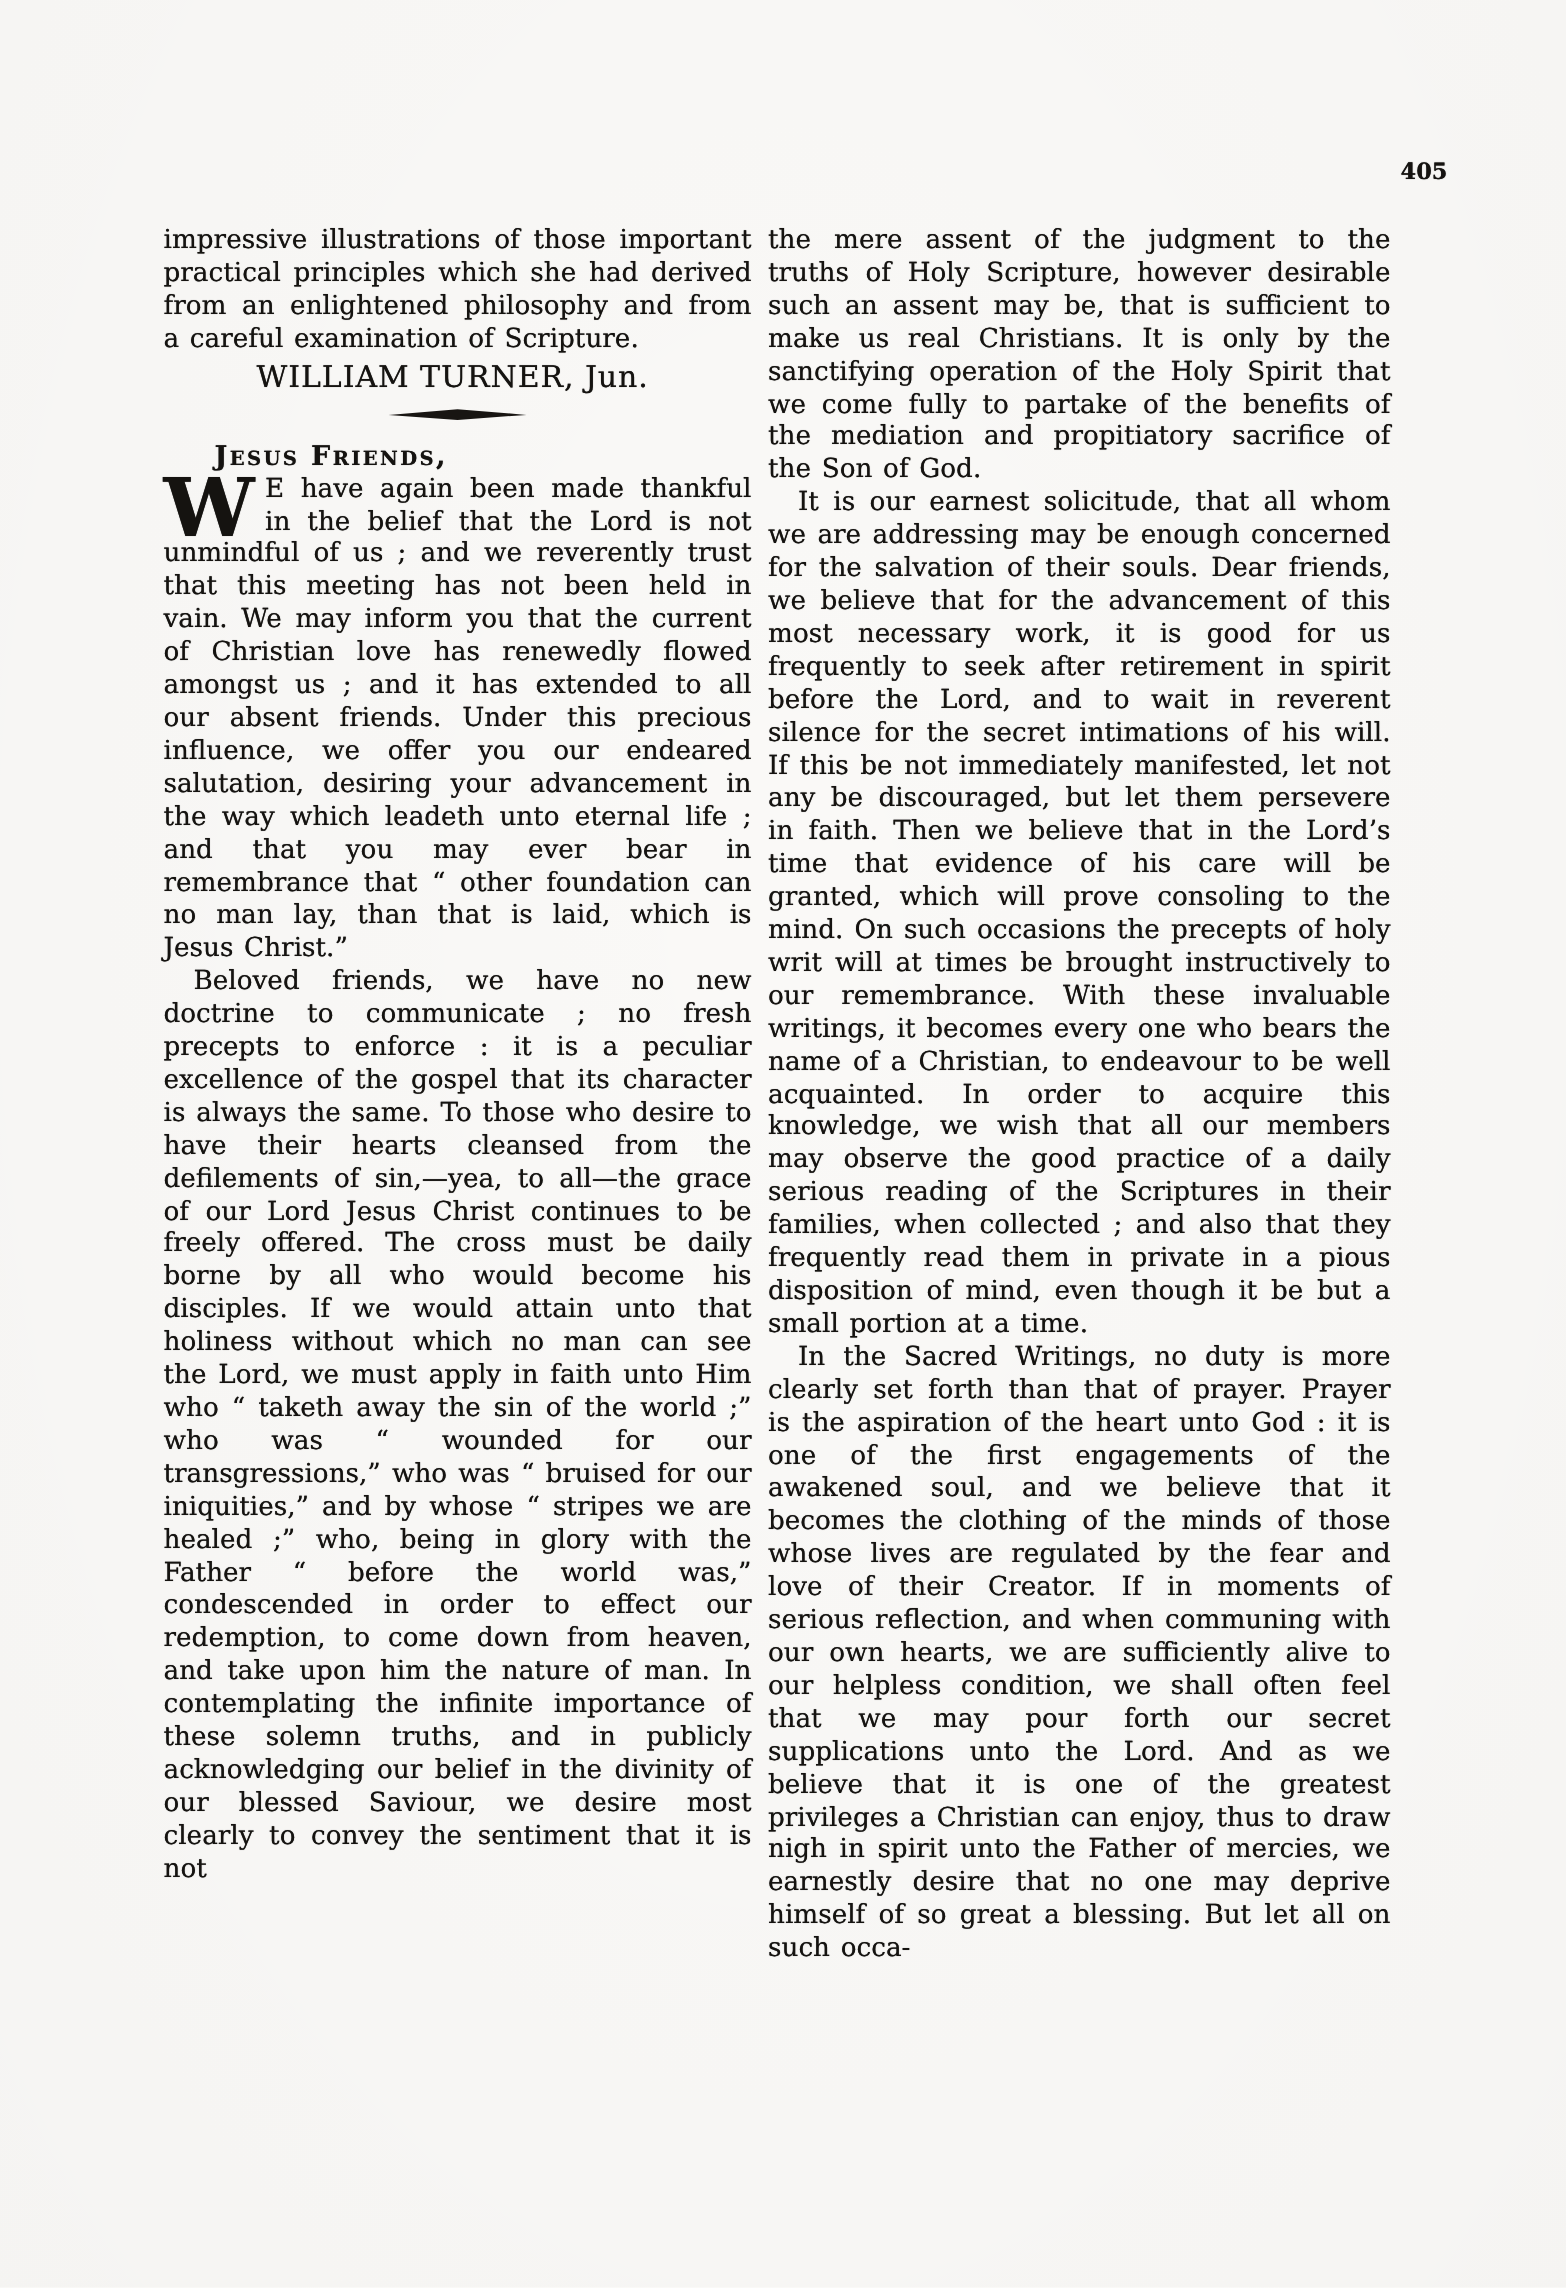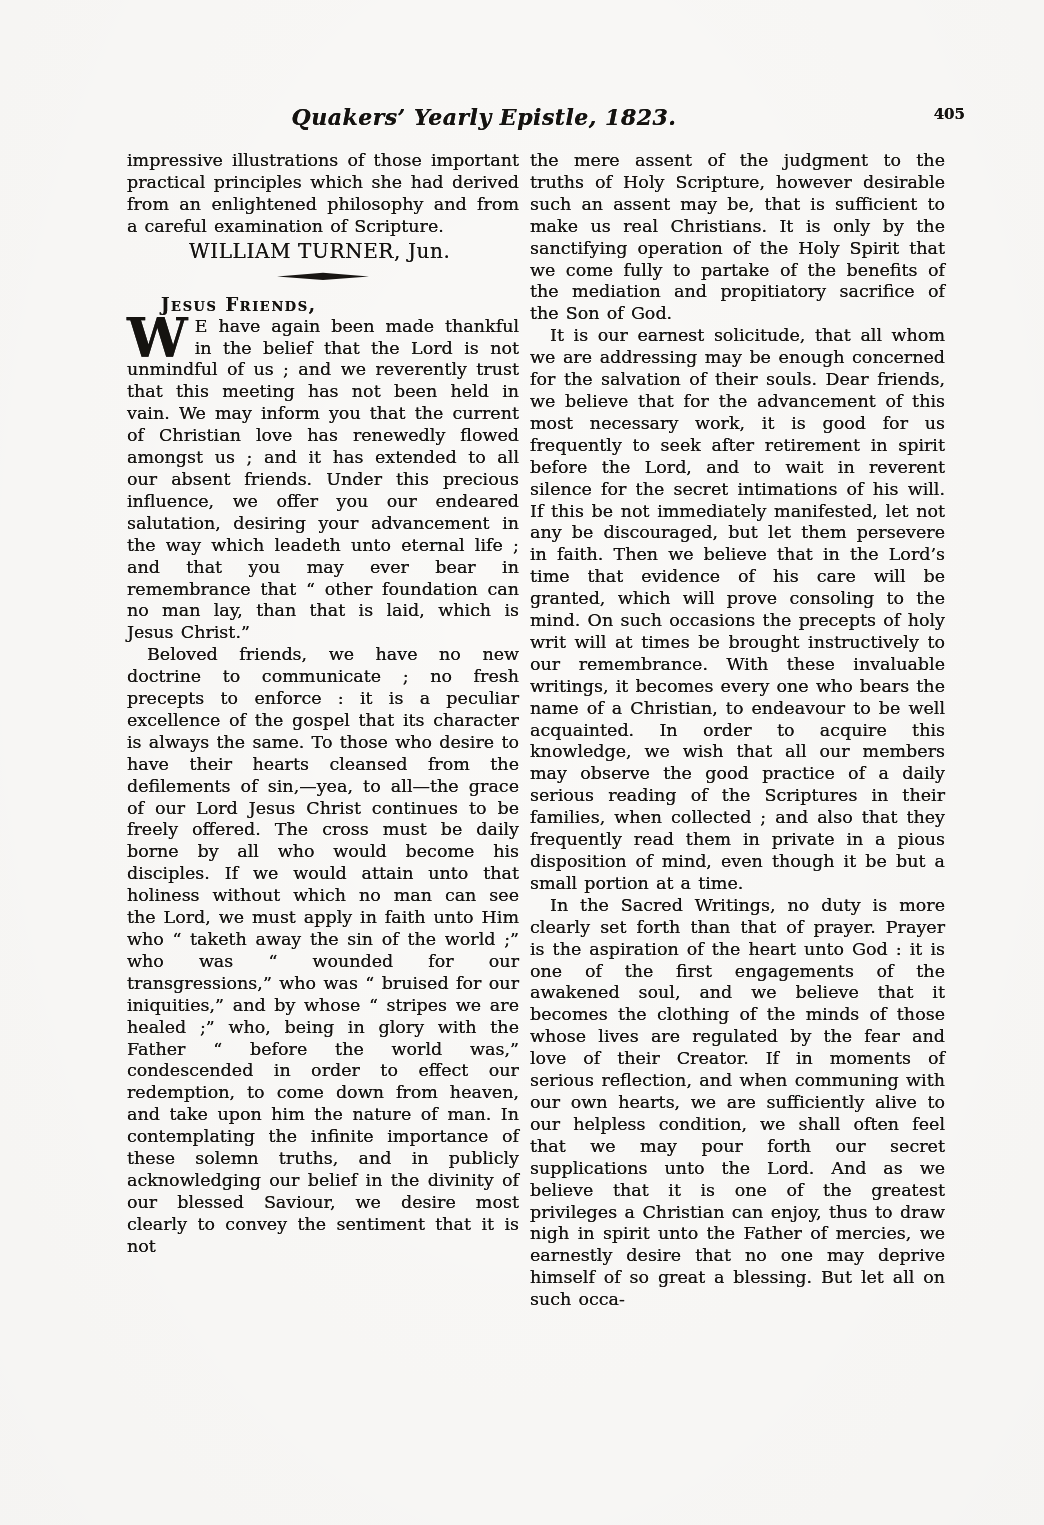--- a/index.html
+++ b/index.html
@@ -112,7 +112,6 @@
 <div class="page">
 
   <header class="running-header">
-    <div class="header-title">Quakers’ Yearly Epistle, 1823.</div>
     <div class="page-number">405</div>
   </header>
 

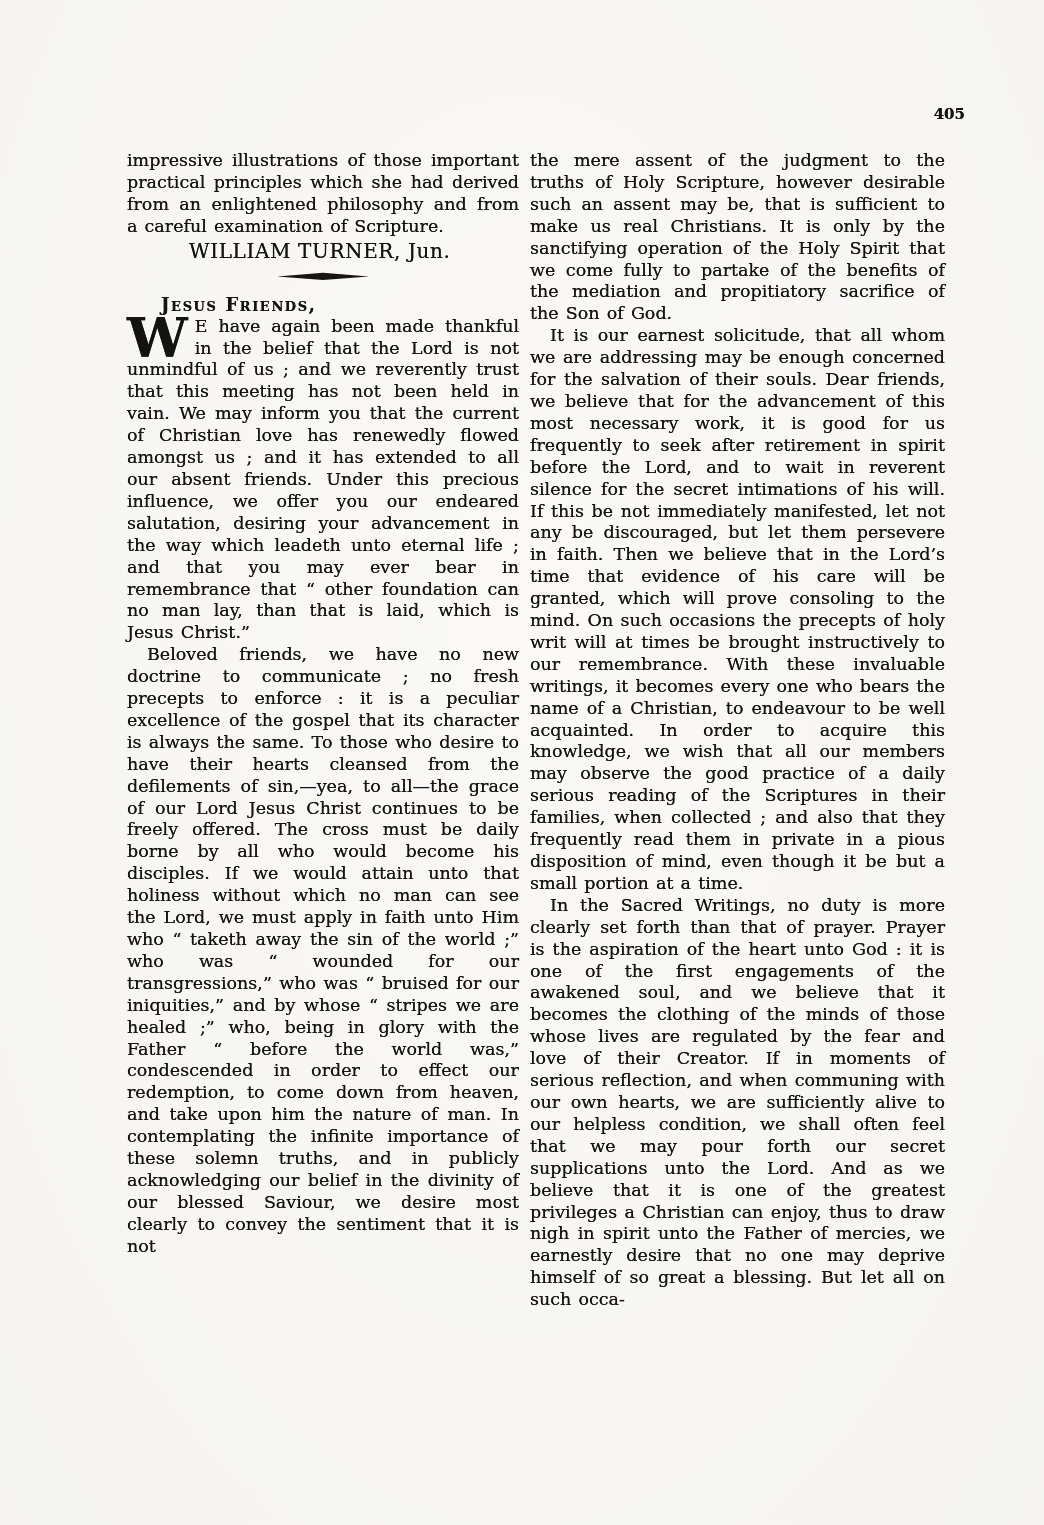--- a/index.html
+++ b/index.html
@@ -49,7 +49,7 @@
   .columns {
     position: absolute;
     top: 150px;
-    left: 127px;
+    left: 109px;
     width: 818px;
     display: flex;
     gap: 11px;

